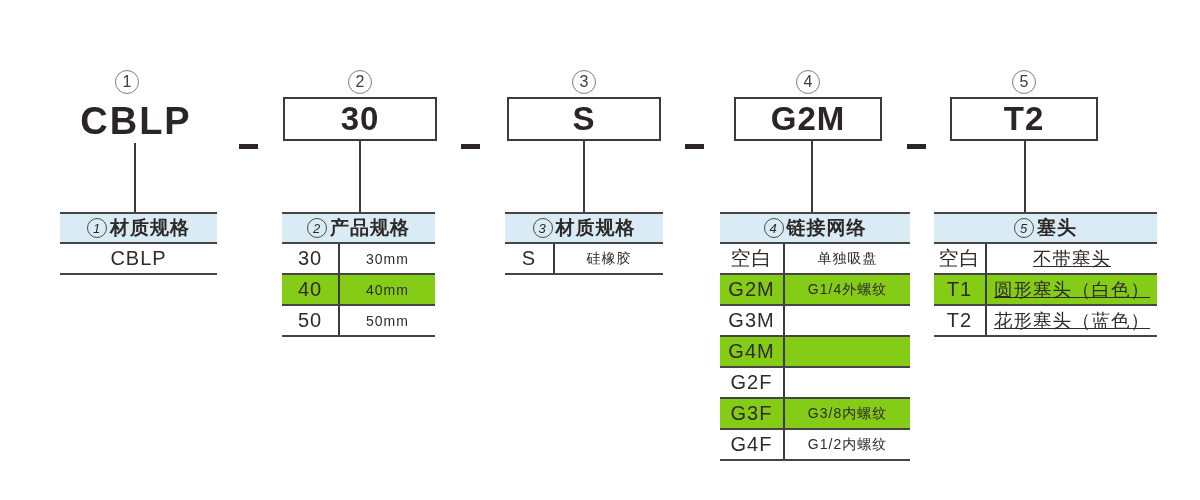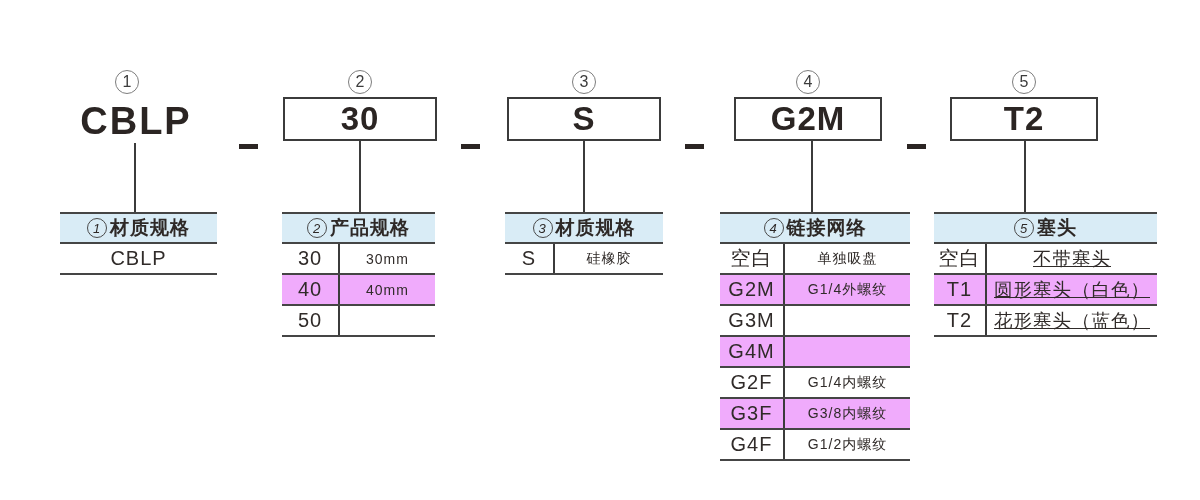--- a/index.html
+++ b/index.html
@@ -57,7 +57,7 @@
     font-size:20px; letter-spacing:1px; color:#302b29;
     background:#fff;
   }
-  .trow.alt { background:#f0abfc; }
+  .trow.alt { background:#84cc16; }
   .trow .c1 {
     display:flex; align-items:center; justify-content:center;
     border-right:2px solid #3b3b3b;

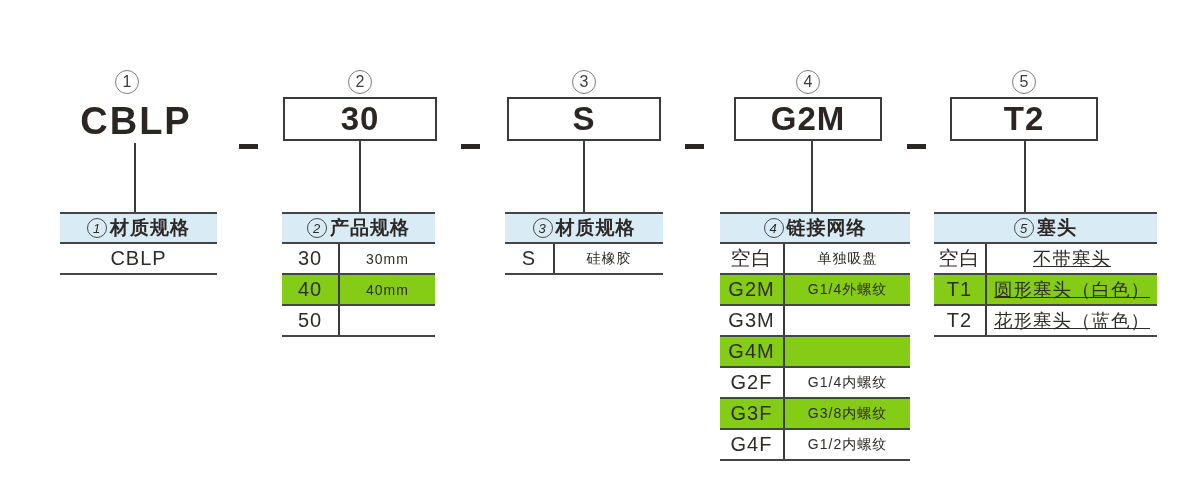--- a/index.html
+++ b/index.html
@@ -139,6 +139,7 @@
   </div>
   <div class="trow">
     <span class="c1">50</span>
+    <span class="c2">50mm</span>
   </div>
 </div>
 

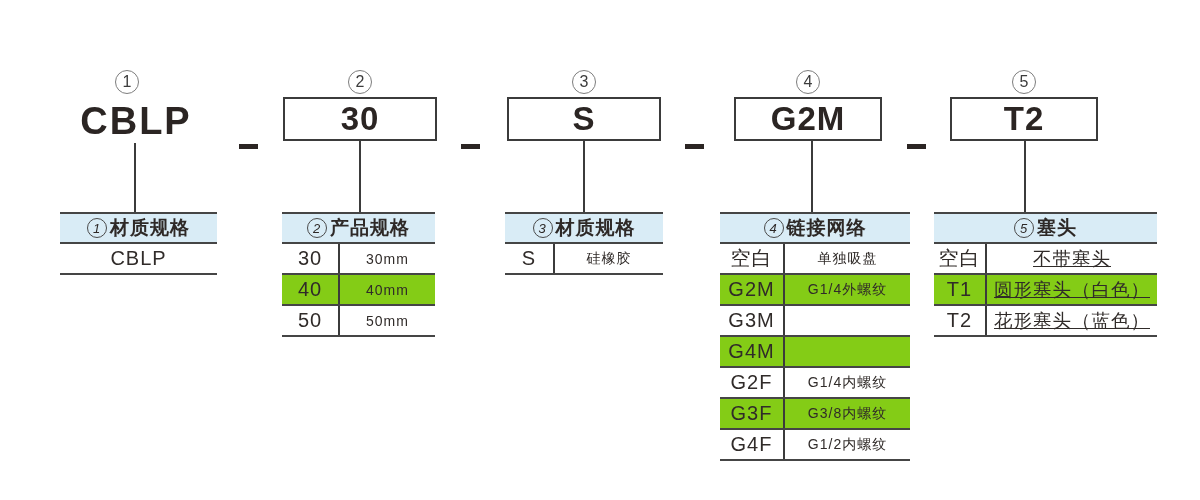--- a/index.html
+++ b/index.html
@@ -179,7 +179,6 @@
   </div>
   <div class="trow">
     <span class="c1">G2F</span>
-    <span class="c2">G1/4内螺纹</span>
   </div>
   <div class="trow alt">
     <span class="c1">G3F</span>

